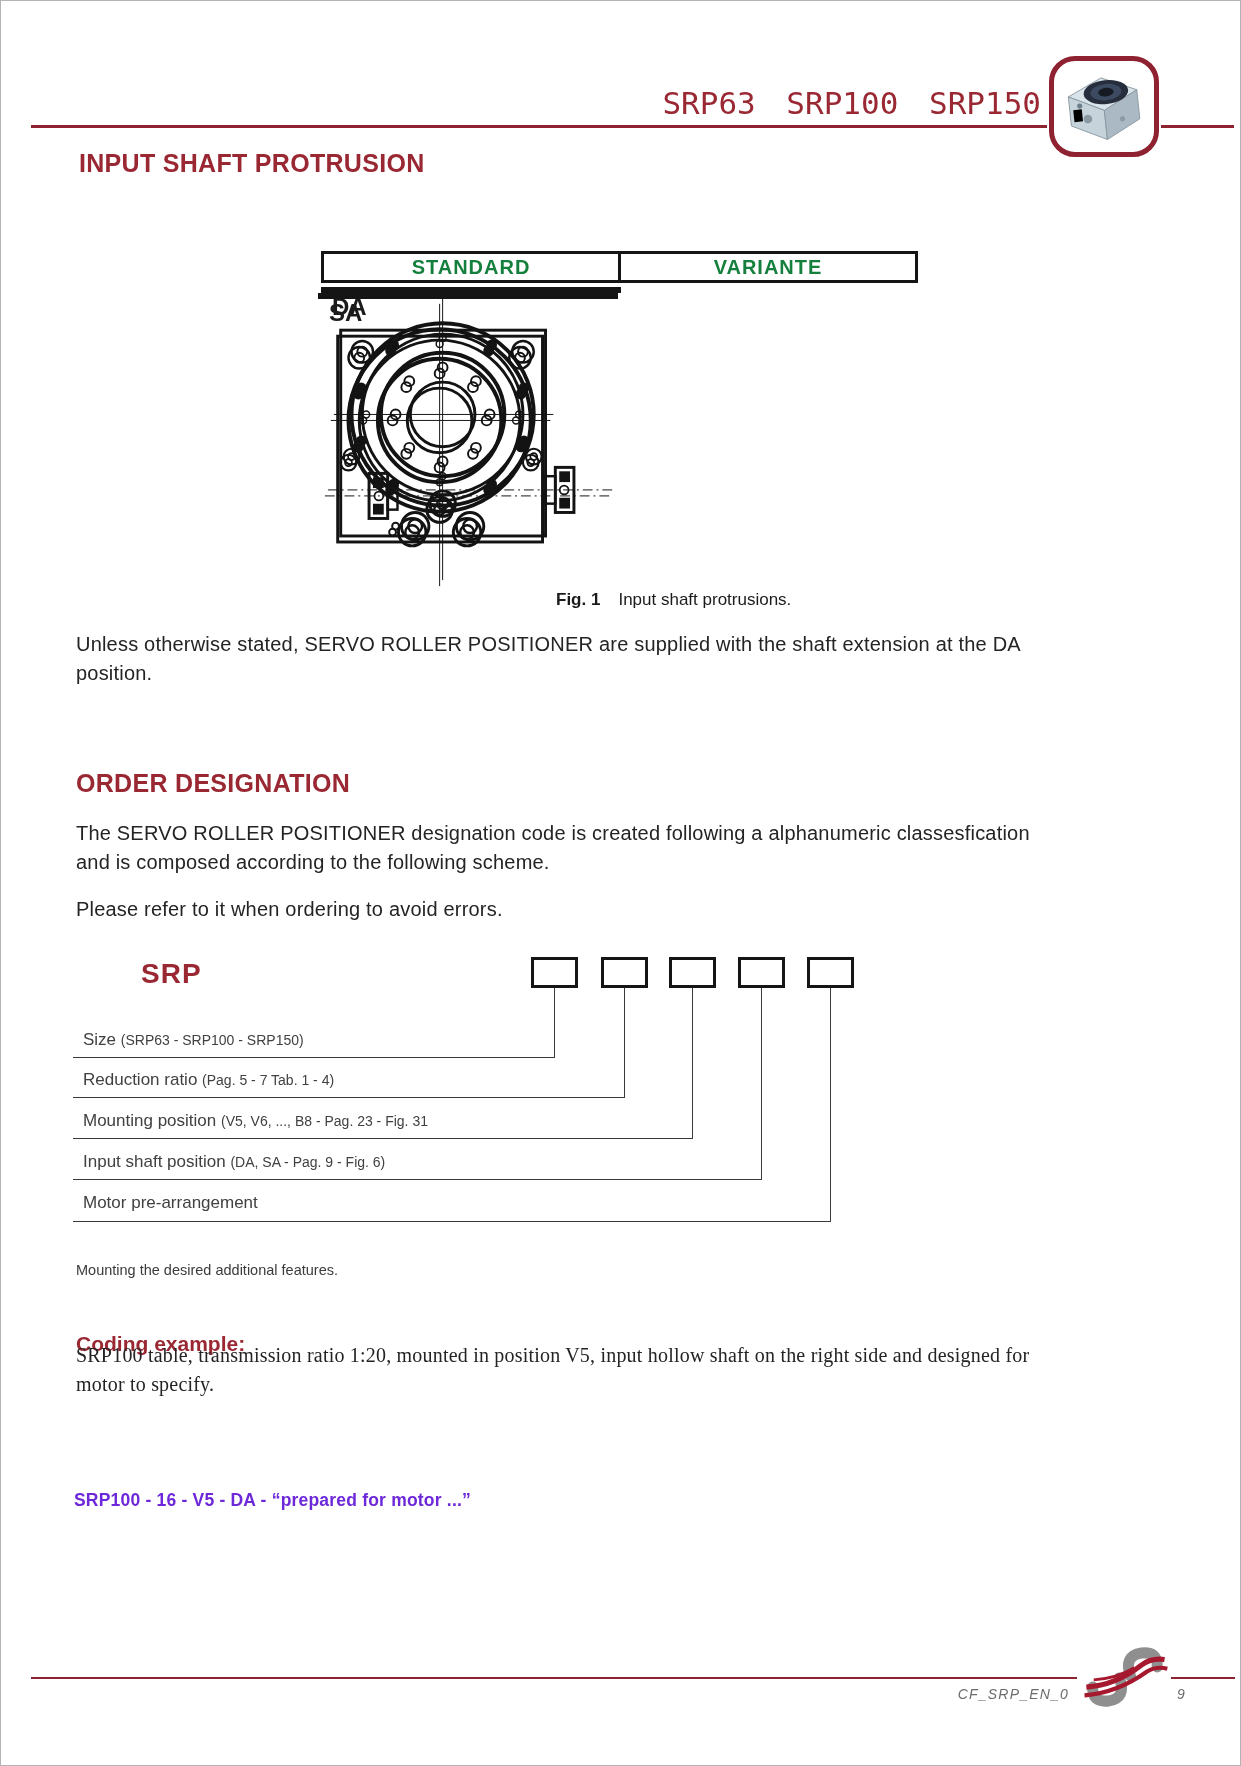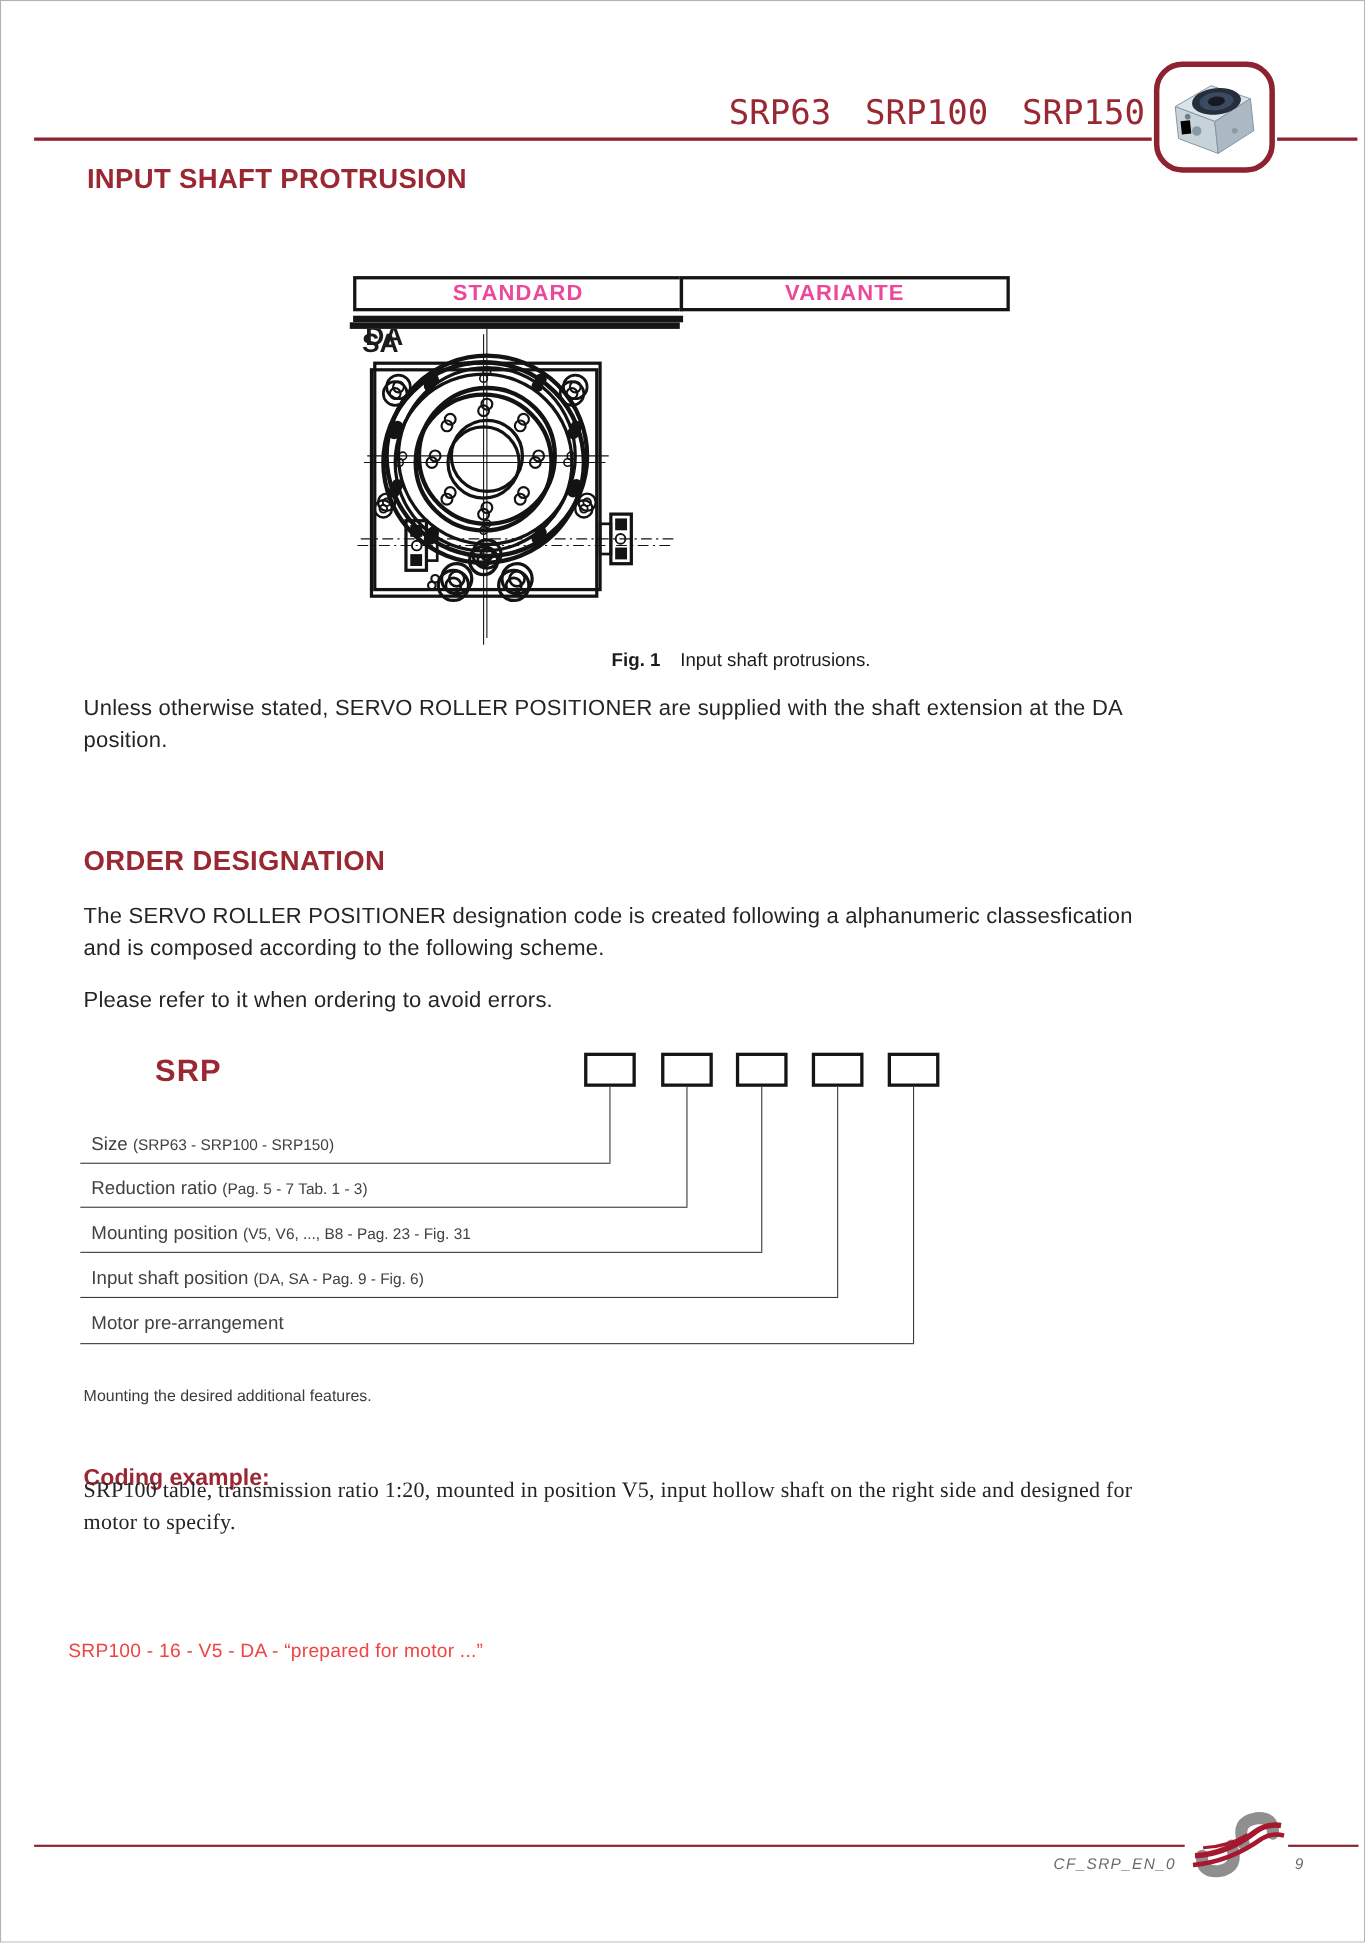--- a/index.html
+++ b/index.html
@@ -32,7 +32,7 @@
   .fig-head { display:flex; height:32px; }
   .fig-th {
     width:300px; border:3px solid #151515; display:flex; align-items:center; justify-content:center;
-    font-weight:bold; font-size:20px; letter-spacing:1px; color:#ec4899; background:#fff;
+    font-weight:bold; font-size:20px; letter-spacing:1px; color:#15803d; background:#fff;
   }
   .fig-th + .fig-th { margin-left:-3px; }
   .fig-body { display:flex; height:302px; margin-top:4px;flex-direction:column; }

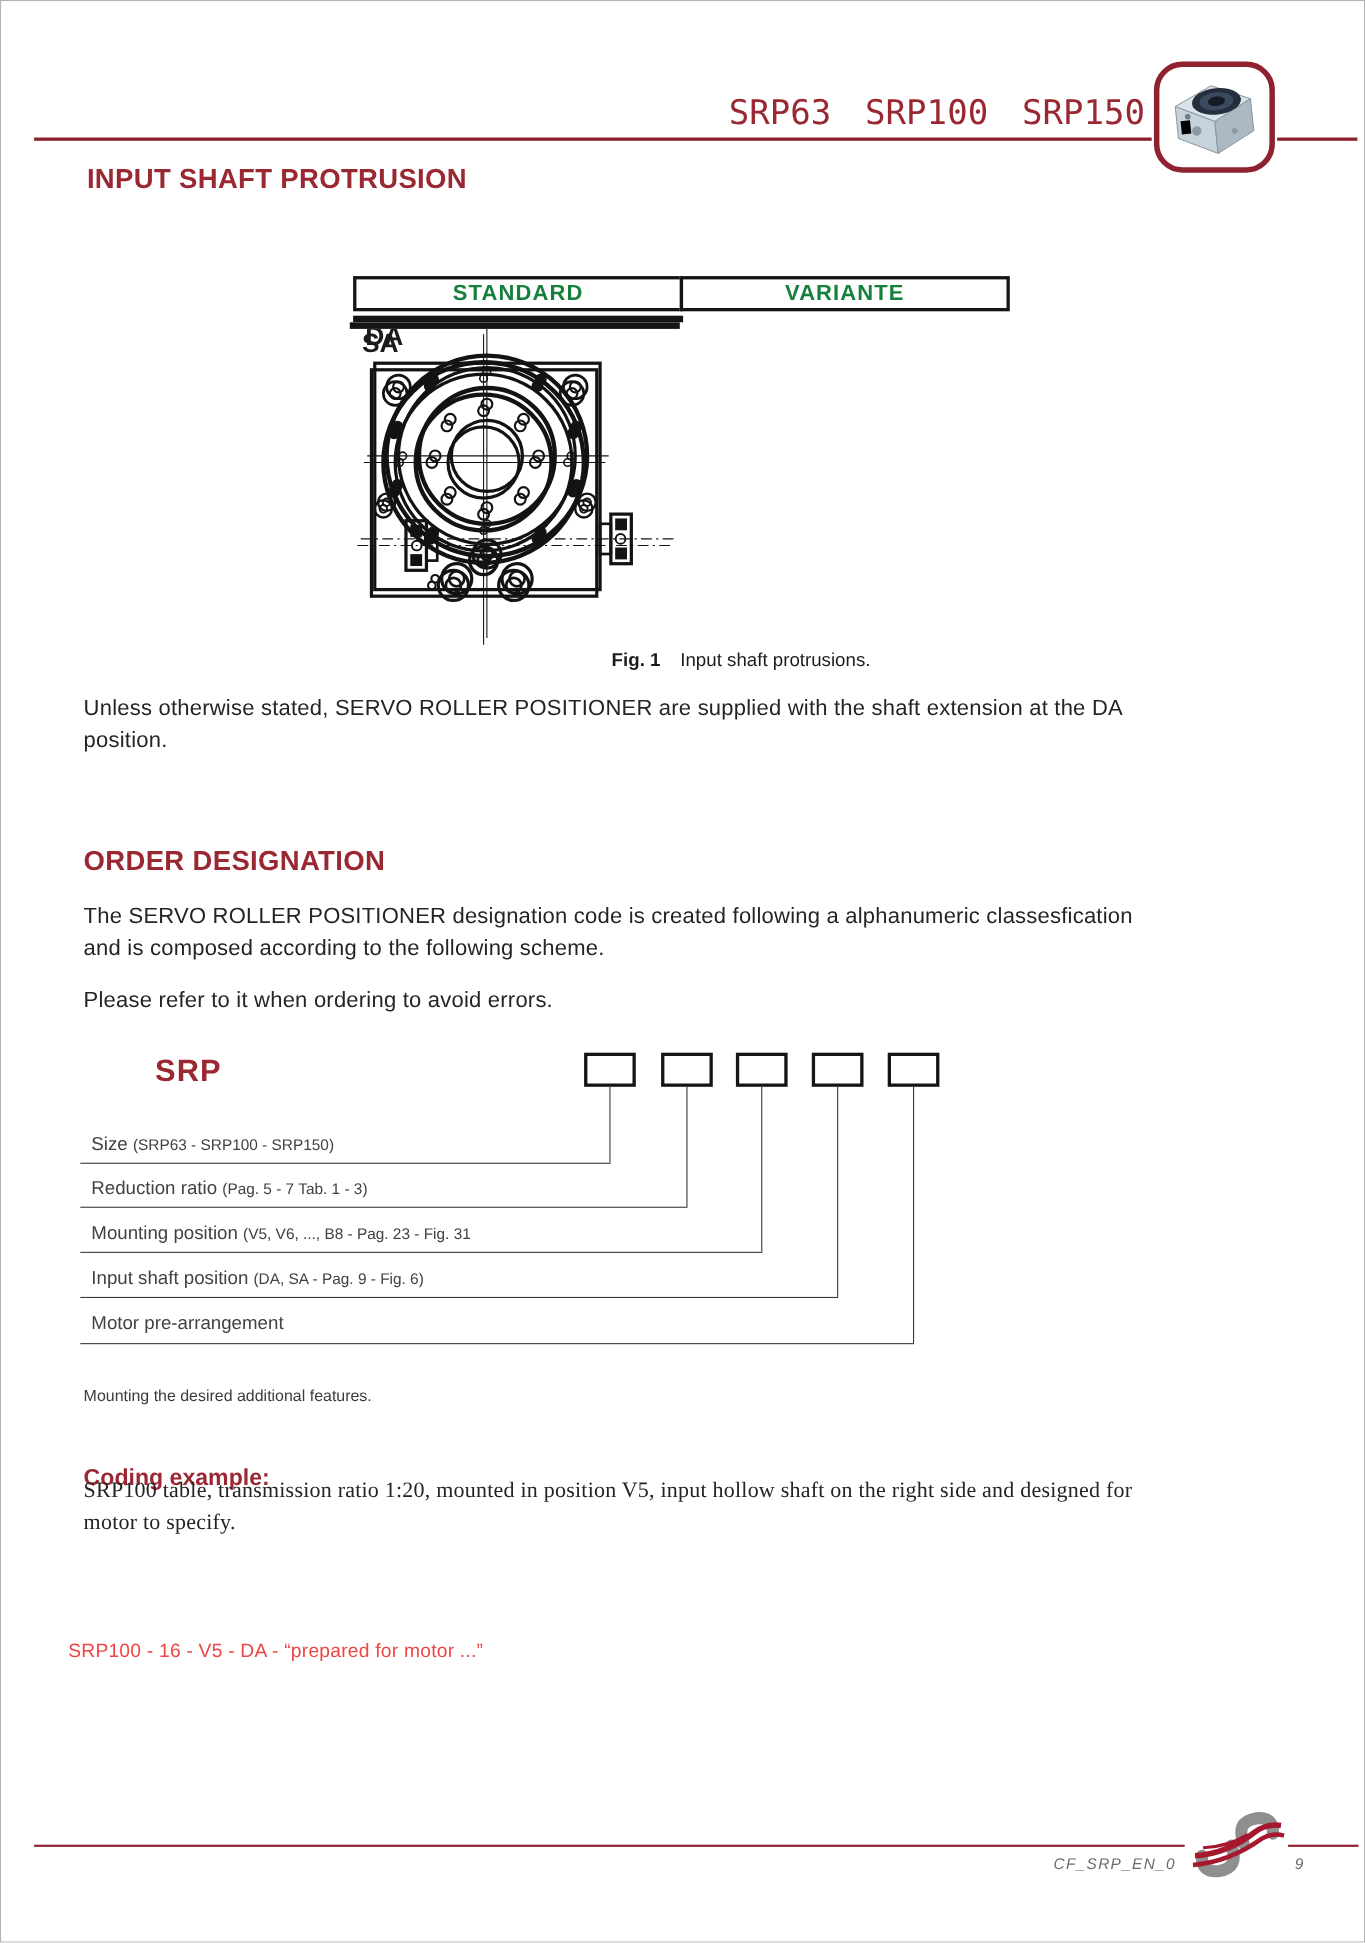--- a/index.html
+++ b/index.html
@@ -213,7 +213,7 @@
     <div class="hline" style="top:1220px; width:758px;"></div>
 
     <div class="scheme-row" style="top:1029px;"><span>Size </span><span class="detail">(SRP63 - SRP100 - SRP150)</span></div>
-    <div class="scheme-row" style="top:1069px;"><span>Reduction ratio </span><span class="detail">(Pag. 5 - 7 Tab. 1 - 3)</span></div>
+    <div class="scheme-row" style="top:1069px;"><span>Reduction ratio </span><span class="detail">(Pag. 5 - 7 Tab. 1 - 4)</span></div>
     <div class="scheme-row" style="top:1110px;"><span>Mounting position </span><span class="detail">(V5, V6, ..., B8 - Pag. 23 - Fig. 31</span></div>
     <div class="scheme-row" style="top:1151px;"><span>Input shaft position </span><span class="detail">(DA, SA - Pag. 9 - Fig. 6)</span></div>
     <div class="scheme-row" style="top:1192px;"><span>Motor pre-arrangement</span><span class="detail"></span></div>

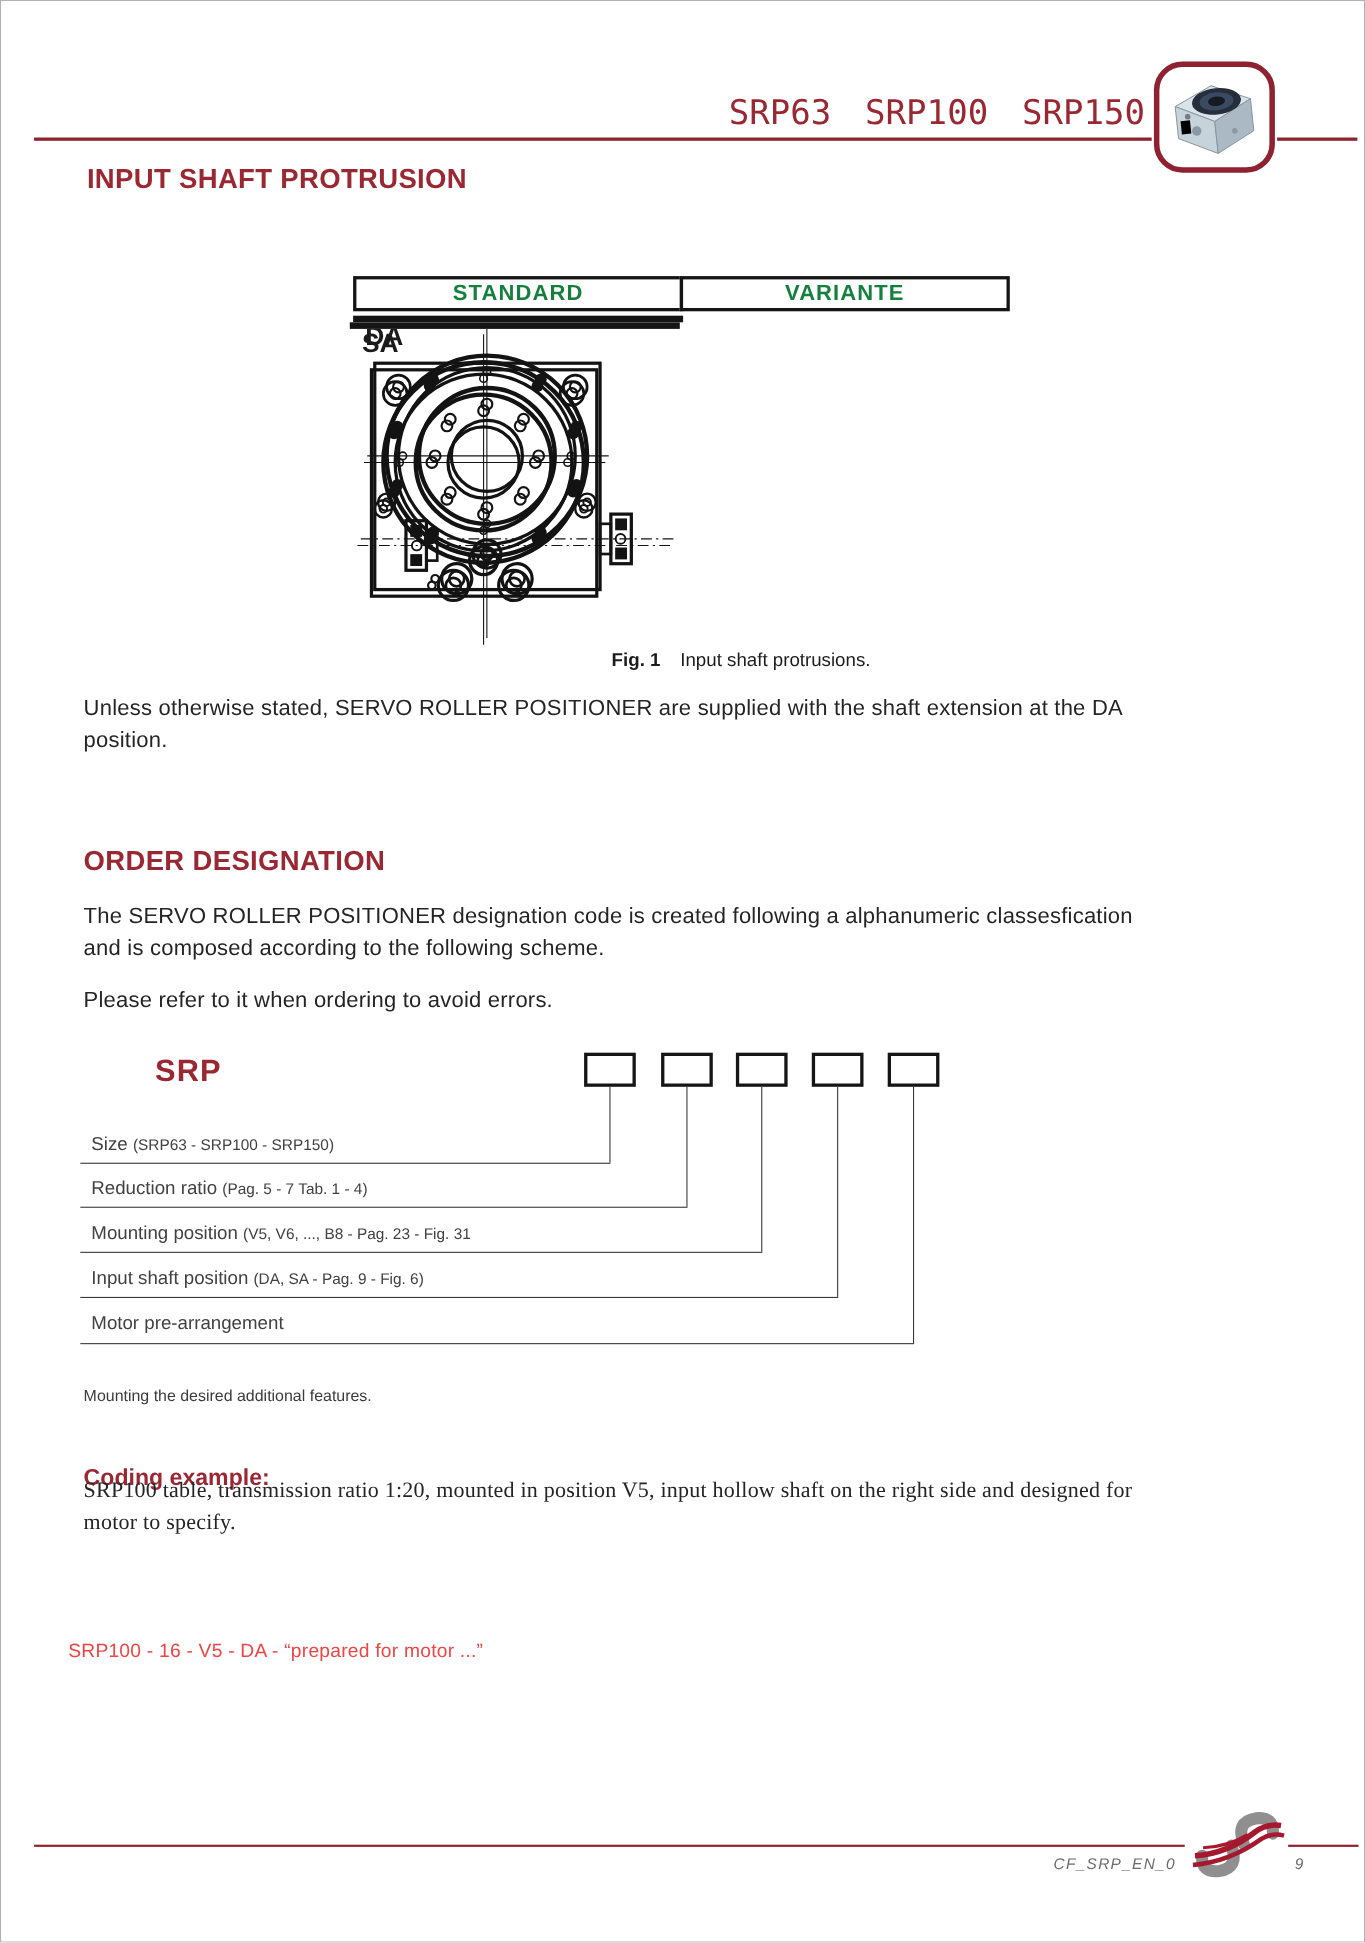--- a/index.html
+++ b/index.html
@@ -53,7 +53,7 @@
   .note { position:absolute; left:75px; top:1261px; font-size:14.5px; color:#3b3b3b; }
 
   .coding-h { position:absolute; left:75px; top:1331px; font-size:21px; font-weight:bold; color:#9a2833; }
-  .code-line { position:absolute; left:61px; top:1489px; font-size:17.5px; font-weight:normal; color:#ef4444; letter-spacing:0.2px; }
+  .code-line { position:absolute; left:73px; top:1489px; font-size:17.5px; font-weight:bold; color:#6d28d9; letter-spacing:0.2px; }
 
   
   .f-rule { position:absolute; top:1676px; height:2px; background:#8e2230; }

